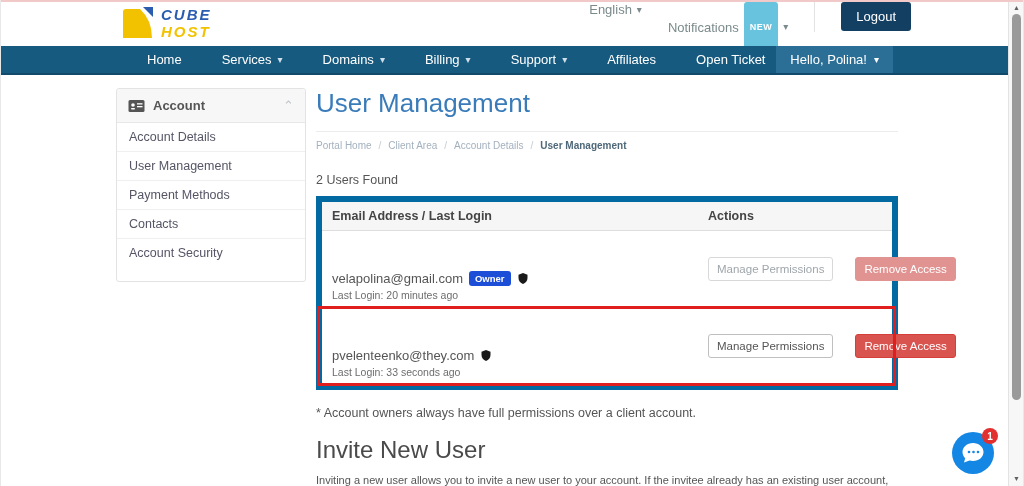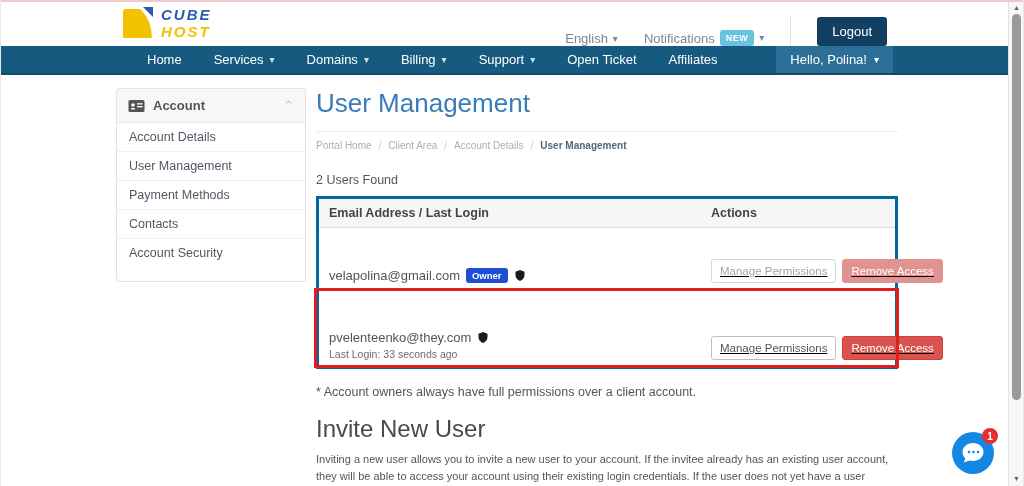--- a/index.html
+++ b/index.html
@@ -17,7 +17,7 @@
   .logo-text { line-height:1; }
   .logo-line1 { color:#2a5db0; font-weight:bold; font-size:15px; letter-spacing:2px; font-style:italic; }
   .logo-line2 { color:#f2c200; font-weight:bold; font-size:15px; letter-spacing:2px; font-style:italic; margin-top:2px; }
-  .header-right { position:absolute; right:136px; top:0; height:44px; display:flex; align-items:flex-end; gap:26px; }
+  .header-right { position:absolute; right:112px; top:0; height:44px; display:flex; align-items:flex-start; gap:26px; }
   .hdr-link { color:#7b8a8b; font-size:13px; display:flex; align-items:center; gap:5px; cursor:pointer; }
   .caret { font-size:10px; color:inherit; line-height:1; }
   .new-badge { background:#67c3de; color:#fff; font-size:9px; font-weight:bold; padding:3px 6px; border-radius:3px; letter-spacing:.5px; }

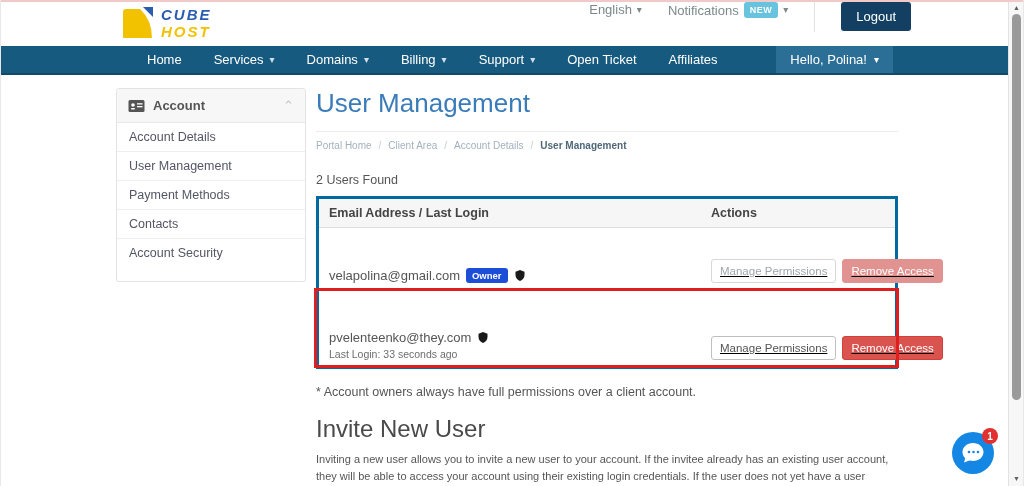--- a/index.html
+++ b/index.html
@@ -20,7 +20,7 @@
   .header-right { position:absolute; right:112px; top:0; height:44px; display:flex; align-items:flex-start; gap:26px; }
   .hdr-link { color:#7b8a8b; font-size:13px; display:flex; align-items:center; gap:5px; cursor:pointer; }
   .caret { font-size:10px; color:inherit; line-height:1; }
-  .new-badge { background:#67c3de; color:#fff; font-size:9px; font-weight:bold; padding:3px 6px; border-radius:3px; letter-spacing:.5px; }
+  .new-badge { background:#67c3de; color:#fff; font-size:9px; font-weight:bold; padding:20px 6px; border-radius:3px; letter-spacing:.5px; }
   .vdiv { width:1px; height:30px; background:#e2e2e2; }
   .logout { background:#133f63; color:#fff; border:none; font-size:13px; padding:7px 15px; border-radius:3px; cursor:pointer; font-family:inherit; }
 

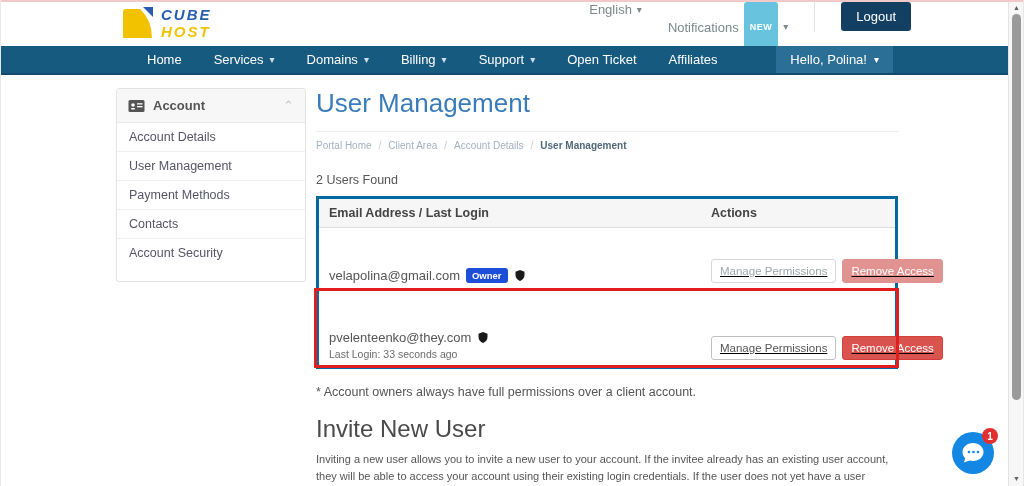--- a/index.html
+++ b/index.html
@@ -26,7 +26,7 @@
 
   
   nav { position:absolute; top:46px; left:0; width:100%; height:29px; background:#175a7f; border-bottom:2px solid #124a6b; display:flex; align-items:center; }
-  .nav-left { display:flex; align-items:center; margin-left:130px; gap:0; height:100%; }
+  .nav-left { display:flex; align-items:center; margin-left:130px; gap:8px; height:100%; }
   .nav-item { color:#fff; font-size:13px; padding:0 16px; height:100%; display:flex; align-items:center; gap:6px; cursor:pointer; }
   .nav-item .caret { color:#cfe0ea; }
   .nav-user { position:absolute; right:130px; top:0; height:100%; background:#2b6f97; color:#fff; font-size:13px; padding:0 14px; display:flex; align-items:center; gap:7px; cursor:pointer; }

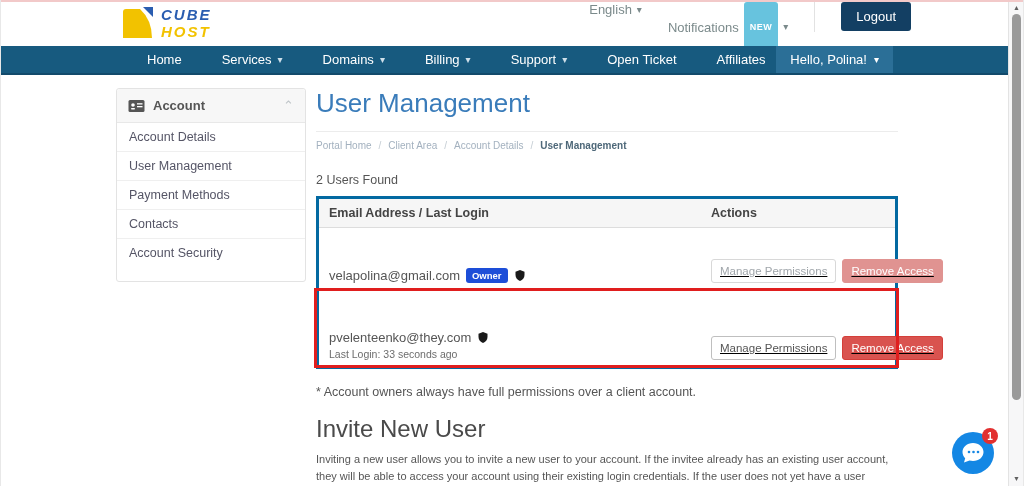--- a/index.html
+++ b/index.html
@@ -140,10 +140,10 @@
           <span class="caret">▾</span>
         </div>
       <div class="nav-item">
+          <span>Affiliates</span>
+        </div>
+      <div class="nav-item">
           <span>Open Ticket</span>
-        </div>
-      <div class="nav-item">
-          <span>Affiliates</span>
         </div>
     </div>
     <div class="nav-user">

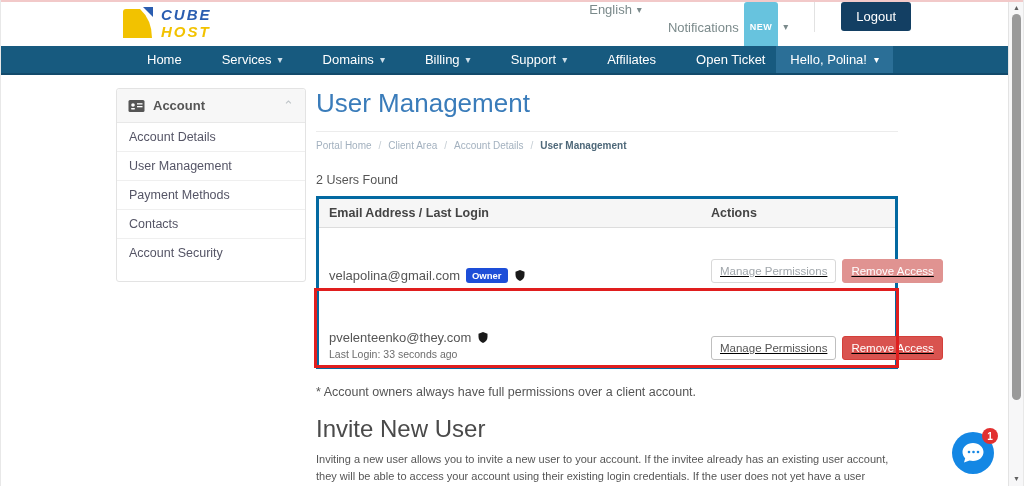--- a/index.html
+++ b/index.html
@@ -48,7 +48,7 @@
   .crumb-active { color:#4e6879; font-weight:bold; }
   .users-found { margin-top:22px; font-size:12.5px; color:#555; }
 
-  .utable { margin-top:9px; border:3px solid #0369a1; }
+  .utable { margin-top:9px; border:6px solid #0369a1; }
   .trow { display:flex; }
   .thead { background:#f6f6f6; border-bottom:1px solid #ddd; }
   .thead .tcell { font-weight:bold; color:#444; font-size:12.5px; padding:7px 10px; }

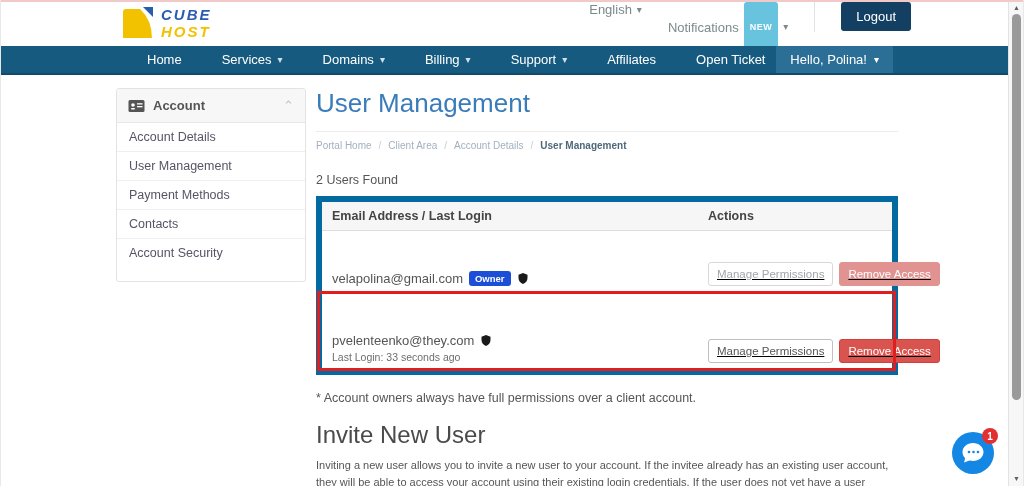--- a/index.html
+++ b/index.html
@@ -61,7 +61,7 @@
   .owner-badge { background:#1d4ed8; color:#fff; font-size:9.5px; font-weight:bold; padding:2px 6px; border-radius:3px; }
   .shield { width:12px; height:13px; display:inline-block; }
   .last-login { font-size:10.5px; color:#6d6d6d; margin-top:3px; }
-  .actions-cell { display:flex; align-items:flex-end; gap:6px;text-decoration:underline; }
+  .actions-cell { display:flex; align-items:center; gap:22px; }
   .btn { font-size:11.5px; border-radius:3px; padding:5px 8px; cursor:pointer; font-family:inherit; white-space:nowrap; }
   .btn-manage-dim { background:#fff; border:1px solid #d8d8d8; color:#a0a6ab; }
   .btn-remove-dim { background:#e09391; border:1px solid #e09391; color:#fff; }

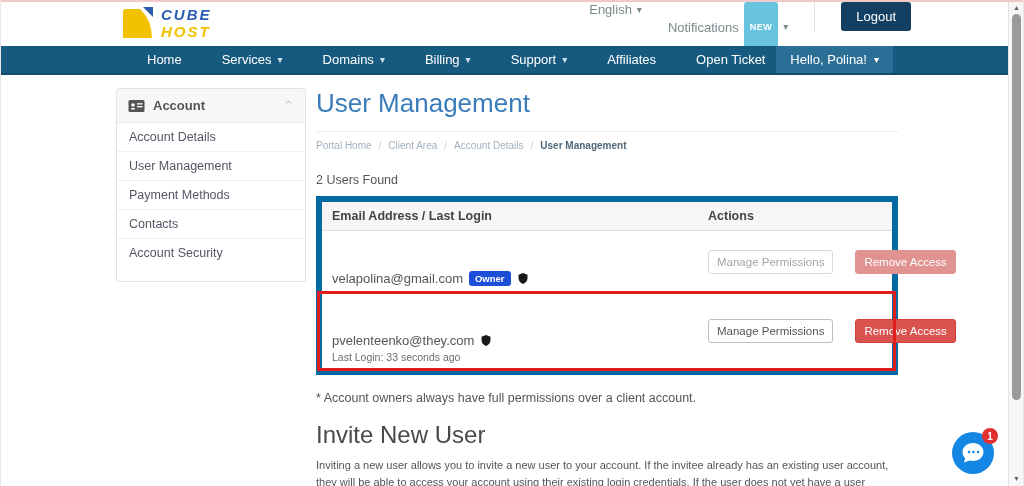--- a/index.html
+++ b/index.html
@@ -202,6 +202,7 @@
                   <path d="M12 1 L21 4.5 V11 C21 16.5 17.2 21 12 23 C6.8 21 3 16.5 3 11 V4.5 Z" fill="#1a1a1a"></path>
                 </svg>
             </div>
+            <div class="last-login">Last Login: 20 minutes ago</div>
           </div>
           <div class="tcell tcell-actions actions-cell">
             <button class="btn btn-manage-dim">Manage Permissions</button>

